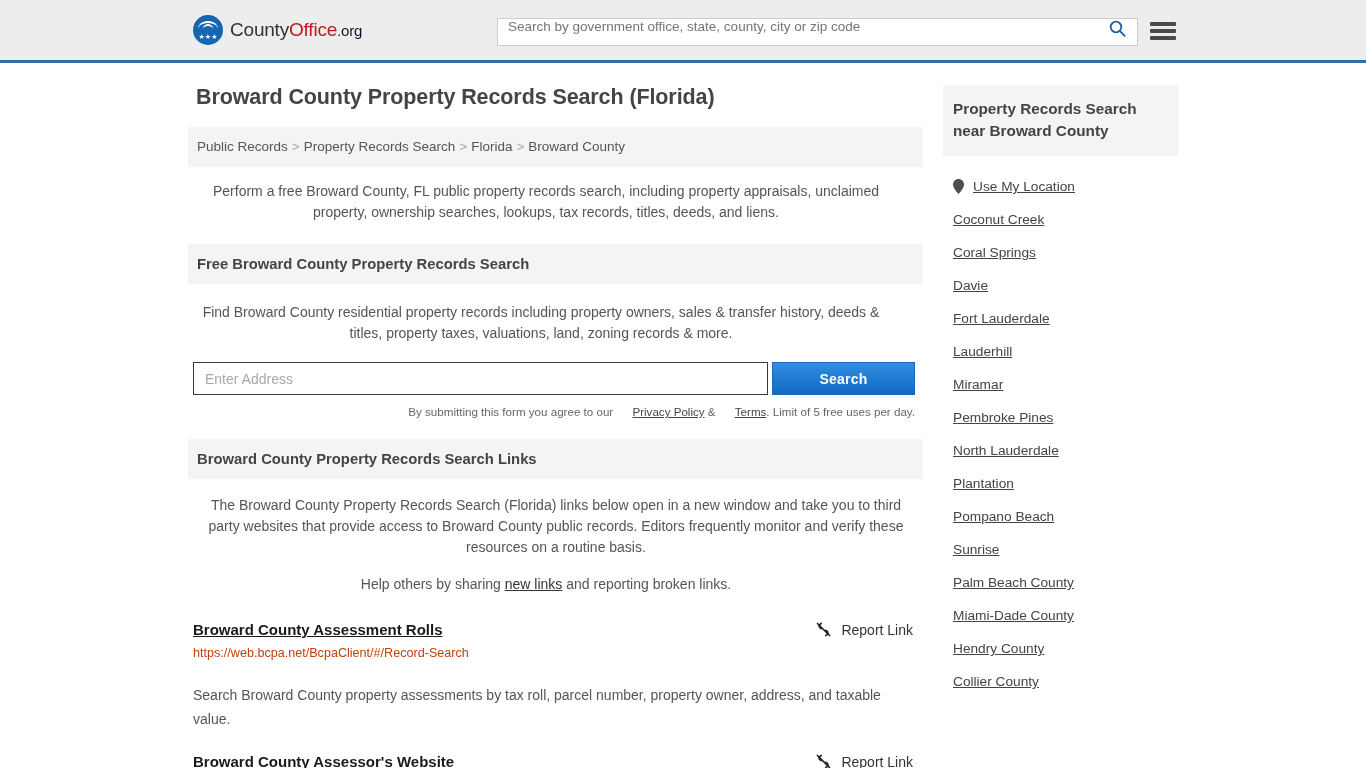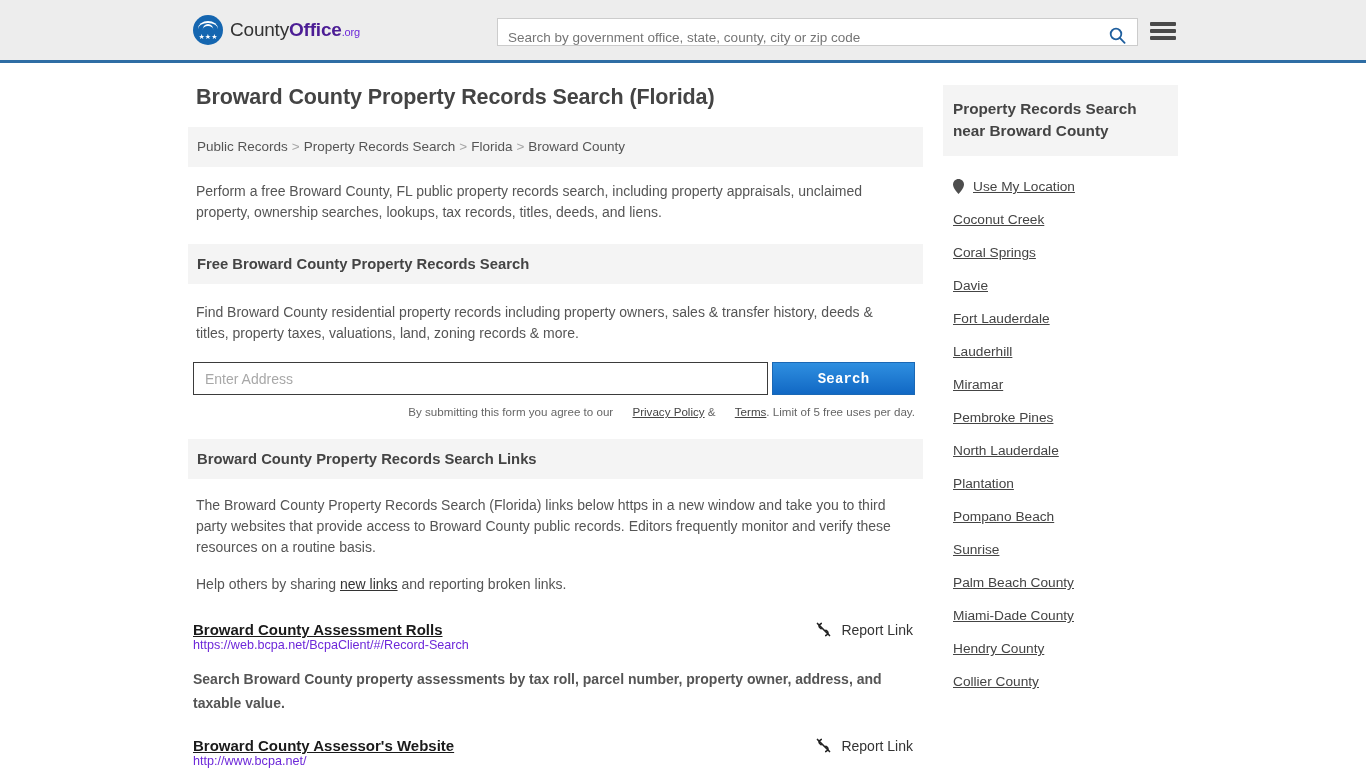--- a/index.html
+++ b/index.html
@@ -68,7 +68,7 @@
     white-space: nowrap;
   }
   .brand-text .c1 { color: #333333; }
-  .brand-text .c2 { color: #4c1d95; font-weight: bold; }
+  .brand-text .c2 { color: #b91c1c; font-weight: normal; }
   .brand-text .c3 { color: #6d28d9; font-size: 11px; }
 
   .header-search {

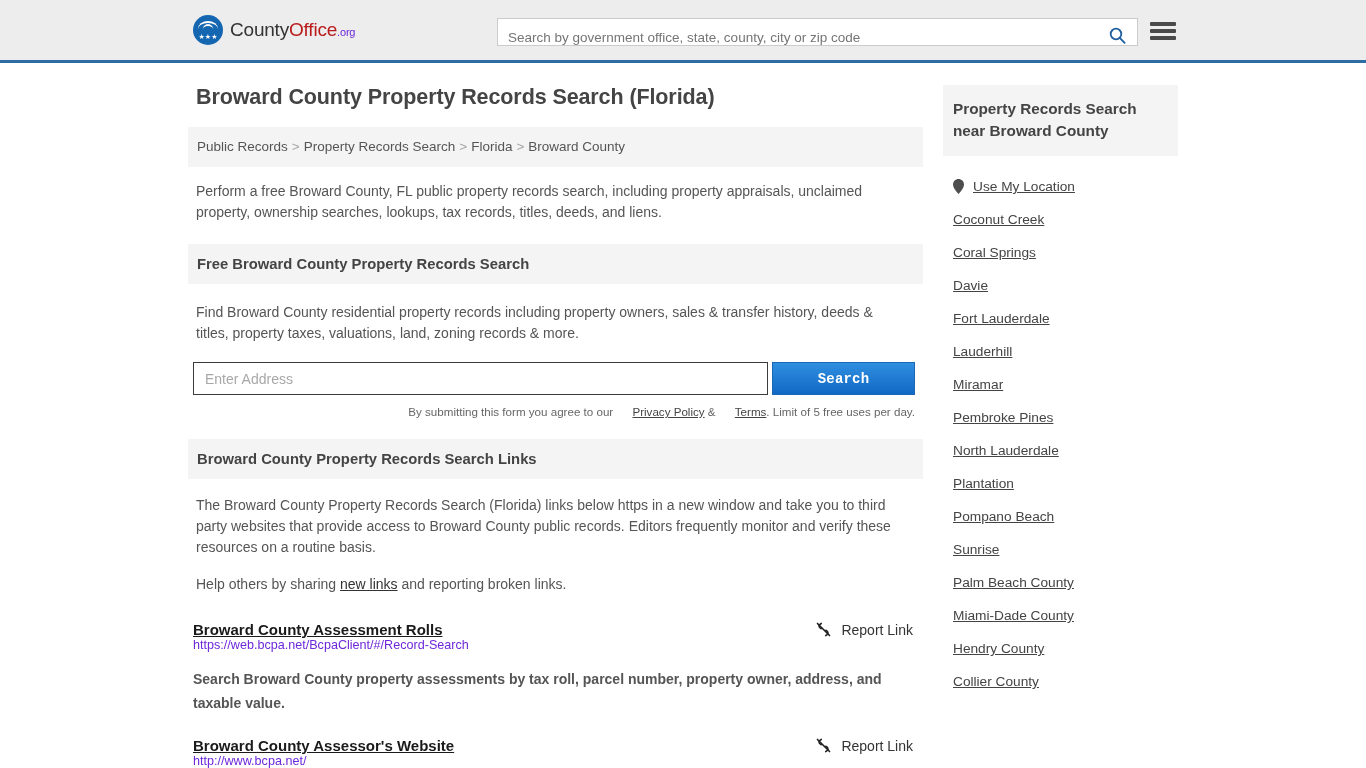--- a/index.html
+++ b/index.html
@@ -69,7 +69,7 @@
   }
   .brand-text .c1 { color: #333333; }
   .brand-text .c2 { color: #b91c1c; font-weight: normal; }
-  .brand-text .c3 { color: #6d28d9; font-size: 11px; }
+  .brand-text .c3 { color: #0f172a; font-size: 15px; }
 
   .header-search {
     position: absolute;

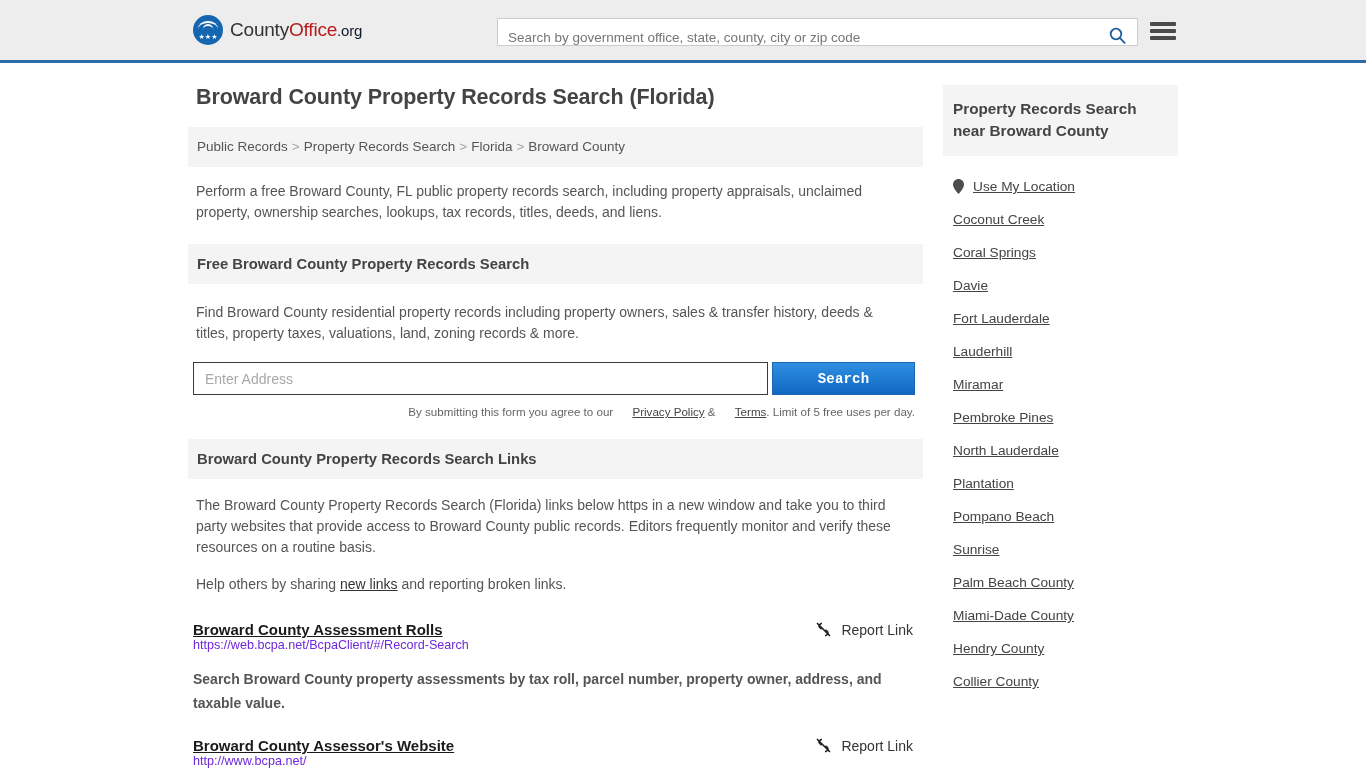--- a/index.html
+++ b/index.html
@@ -78,7 +78,7 @@
     width: 641px;
     height: 28px;
     display: flex;
-    align-items: flex-end;
+    align-items: flex-start;
     background: #ffffff;
     border: 1px solid #cccccc;
   }

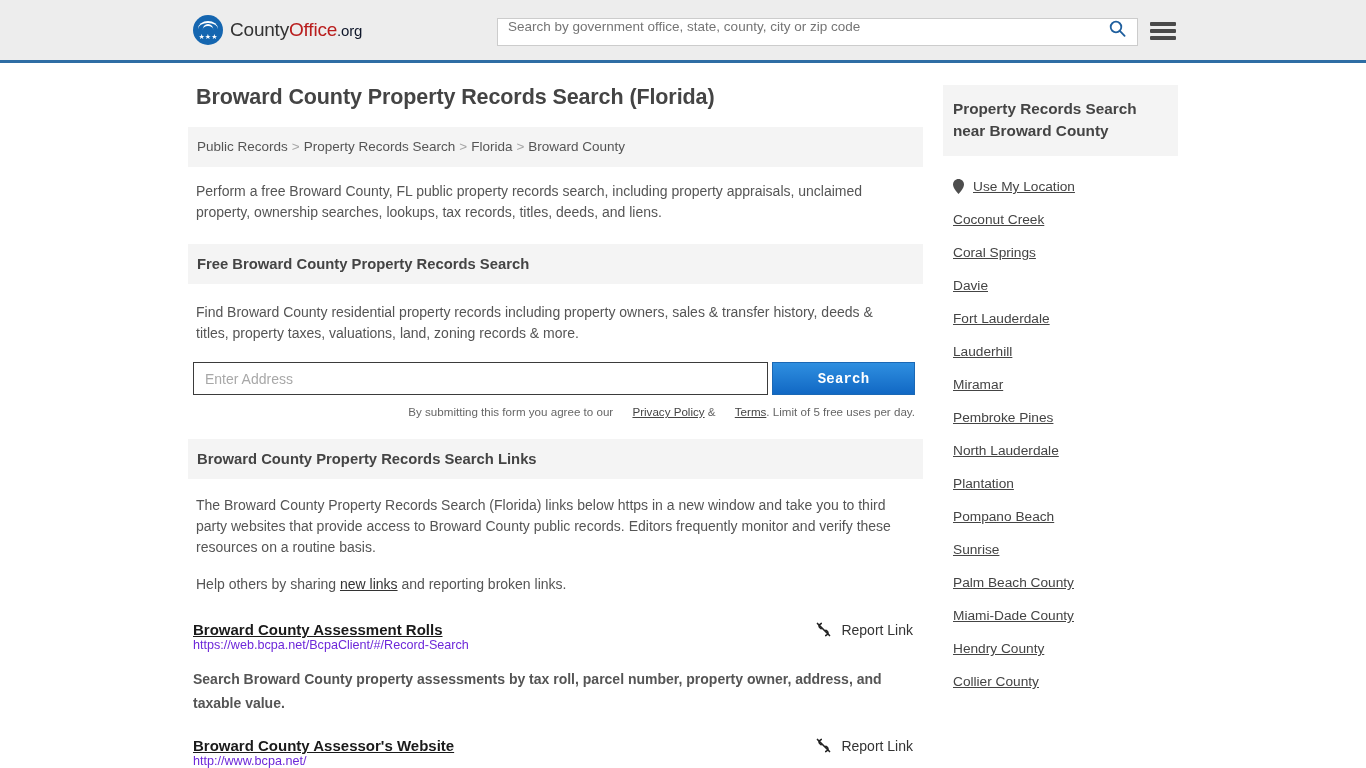--- a/index.html
+++ b/index.html
@@ -164,6 +164,7 @@
     color: #555555;
     margin: 14px 0 0 8px;
     width: 700px;
+    text-align: center;
   }
 
   .section-head {

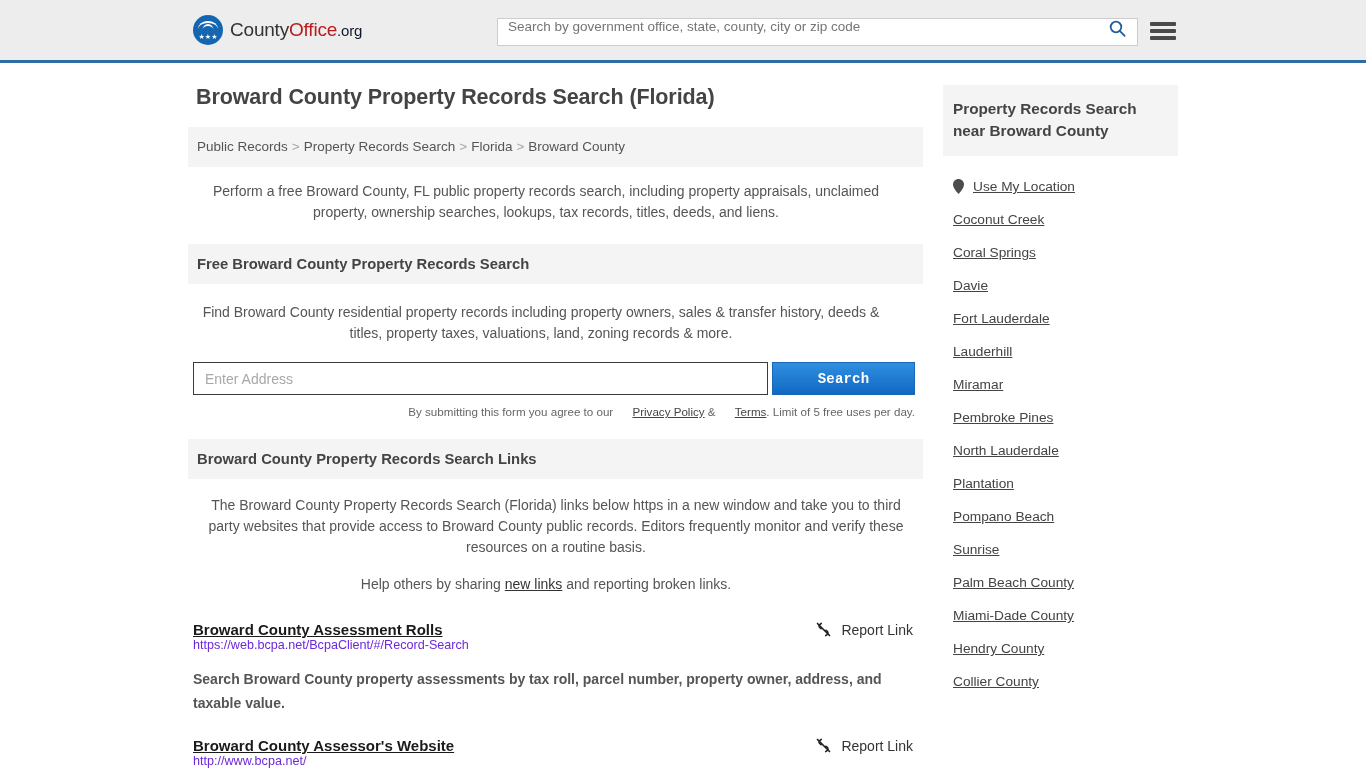--- a/index.html
+++ b/index.html
@@ -200,7 +200,7 @@
     border: 1px solid #1a68b5;
     background: linear-gradient(to bottom, #2f8fe0 0%, #1168c4 100%);
     color: #ffffff;
-    font-family: Liberation Mono, monospace;
+    font-family: Liberation Sans, sans-serif;
     font-size: 14px;
     font-weight: bold;
     cursor: pointer;

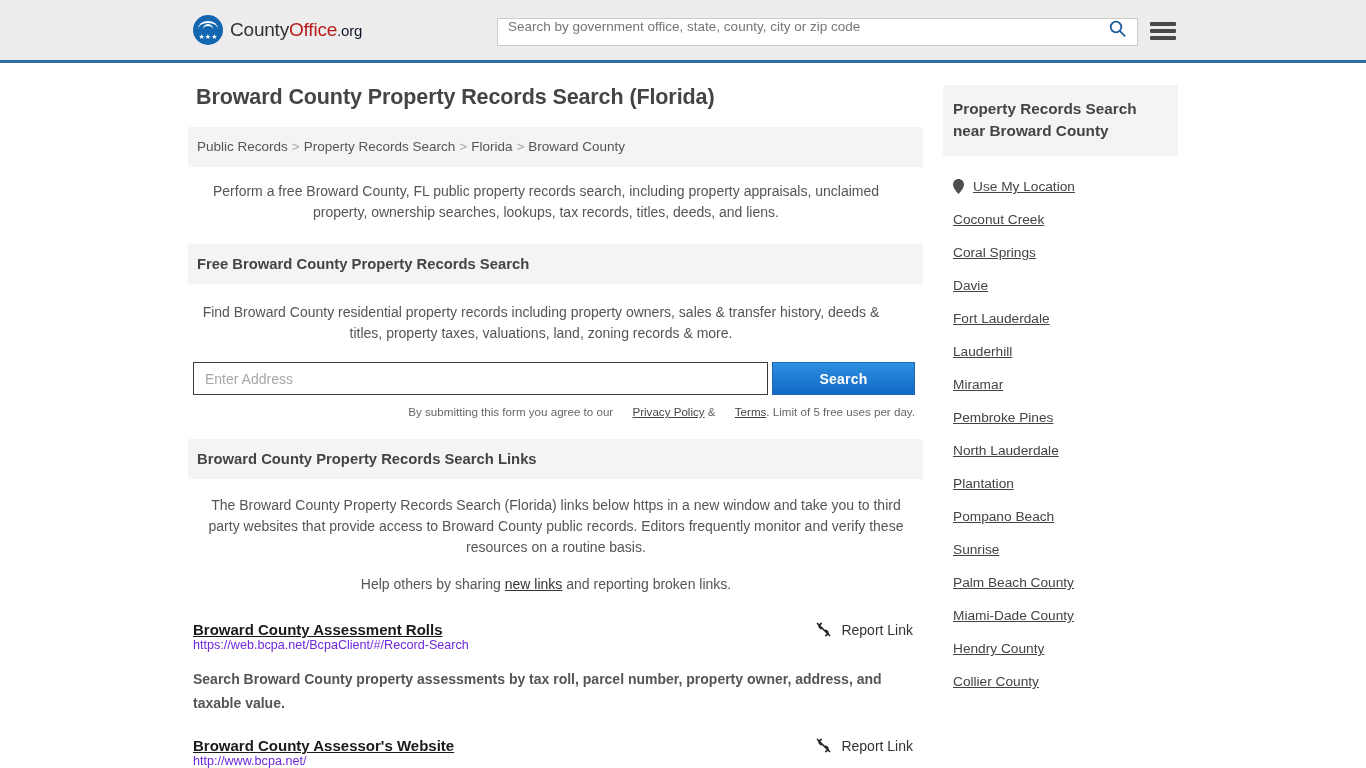--- a/index.html
+++ b/index.html
@@ -338,7 +338,7 @@
 
       <div class="section-head">Broward County Property Records Search Links</div>
 
-      <p class="para" style="margin-left:8px;margin-top:16px;width:720px;">The Broward County Property Records Search (Florida) links below https in a new window and take you to third party websites that provide access to Broward County public records. Editors frequently monitor and verify these resources on a routine basis.</p>
+      <p class="para" style="margin-left:8px;margin-top:16px;width:720px;">The Broward County Property Records Search (Florida) links below open in a new window and take you to third party websites that provide access to Broward County public records. Editors frequently monitor and verify these resources on a routine basis.</p>
 
       <p class="para" style="margin-left:8px;margin-top:16px;">
         <span>Help others by sharing </span><a href="#" style="color:#333;text-decoration:underline;">new links</a><span> and reporting broken links.</span>

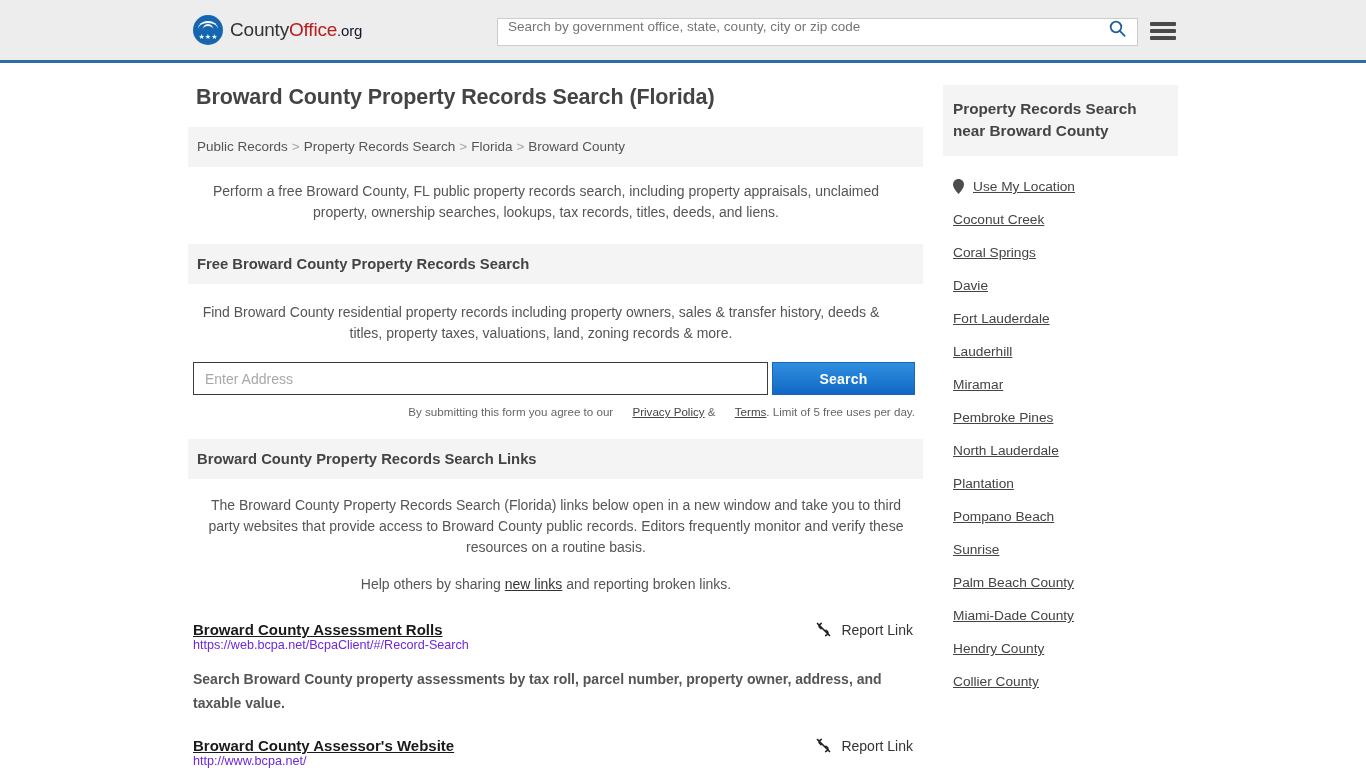--- a/index.html
+++ b/index.html
@@ -238,8 +238,9 @@
     white-space: nowrap;
   }
   .link-url {
-    color: #6d28d9;
+    color: #c2410c;
     font-size: 12.6px;
+    margin-top: 8px;
   }
   .link-desc {
     font-size: 14px;

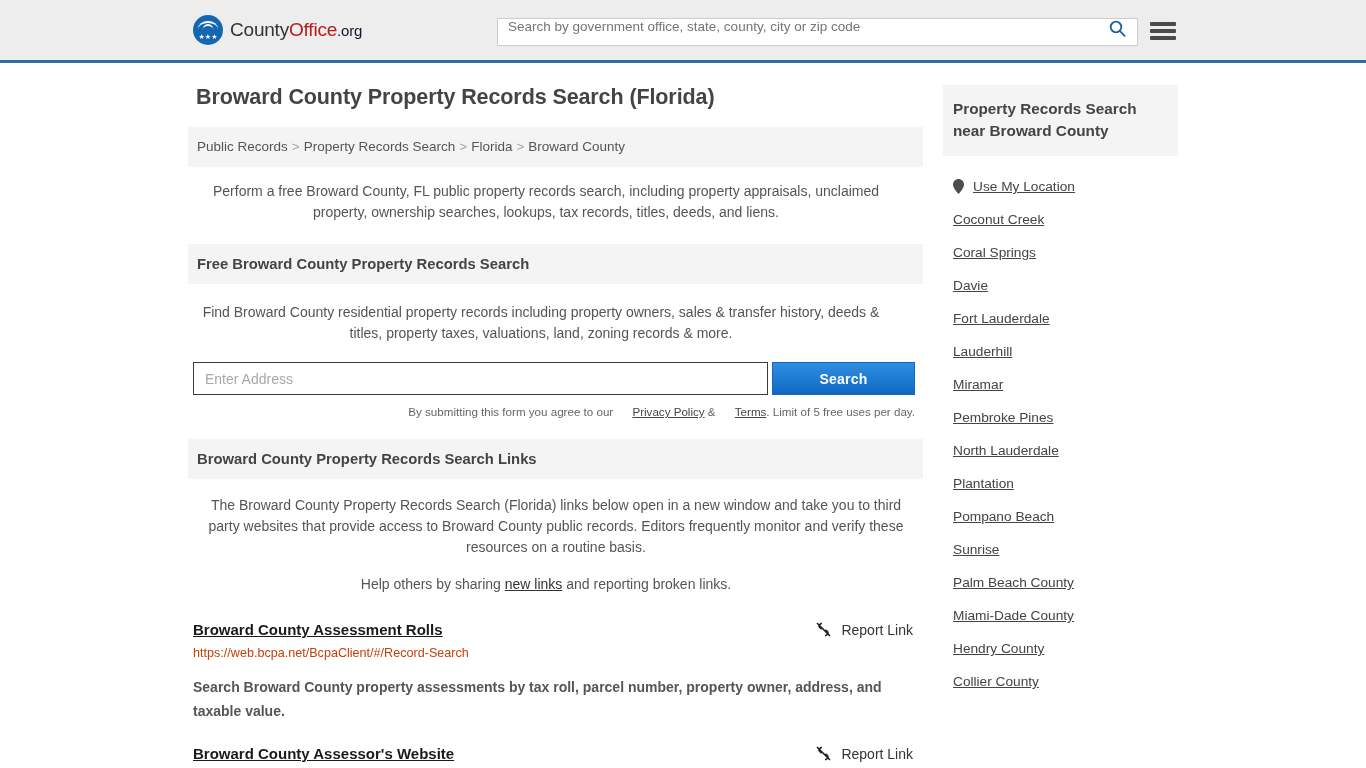--- a/index.html
+++ b/index.html
@@ -246,9 +246,8 @@
     font-size: 14px;
     line-height: 24px;
     color: #555555;
-    margin-top: 15px;
+    margin-top: 23px;
     width: 710px;
-    font-weight: bold;
   }
 
   

